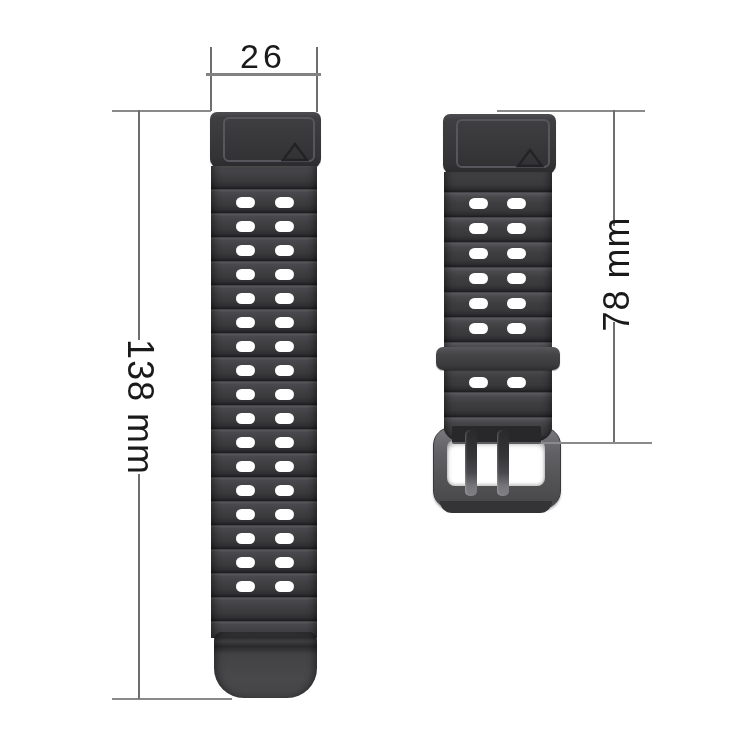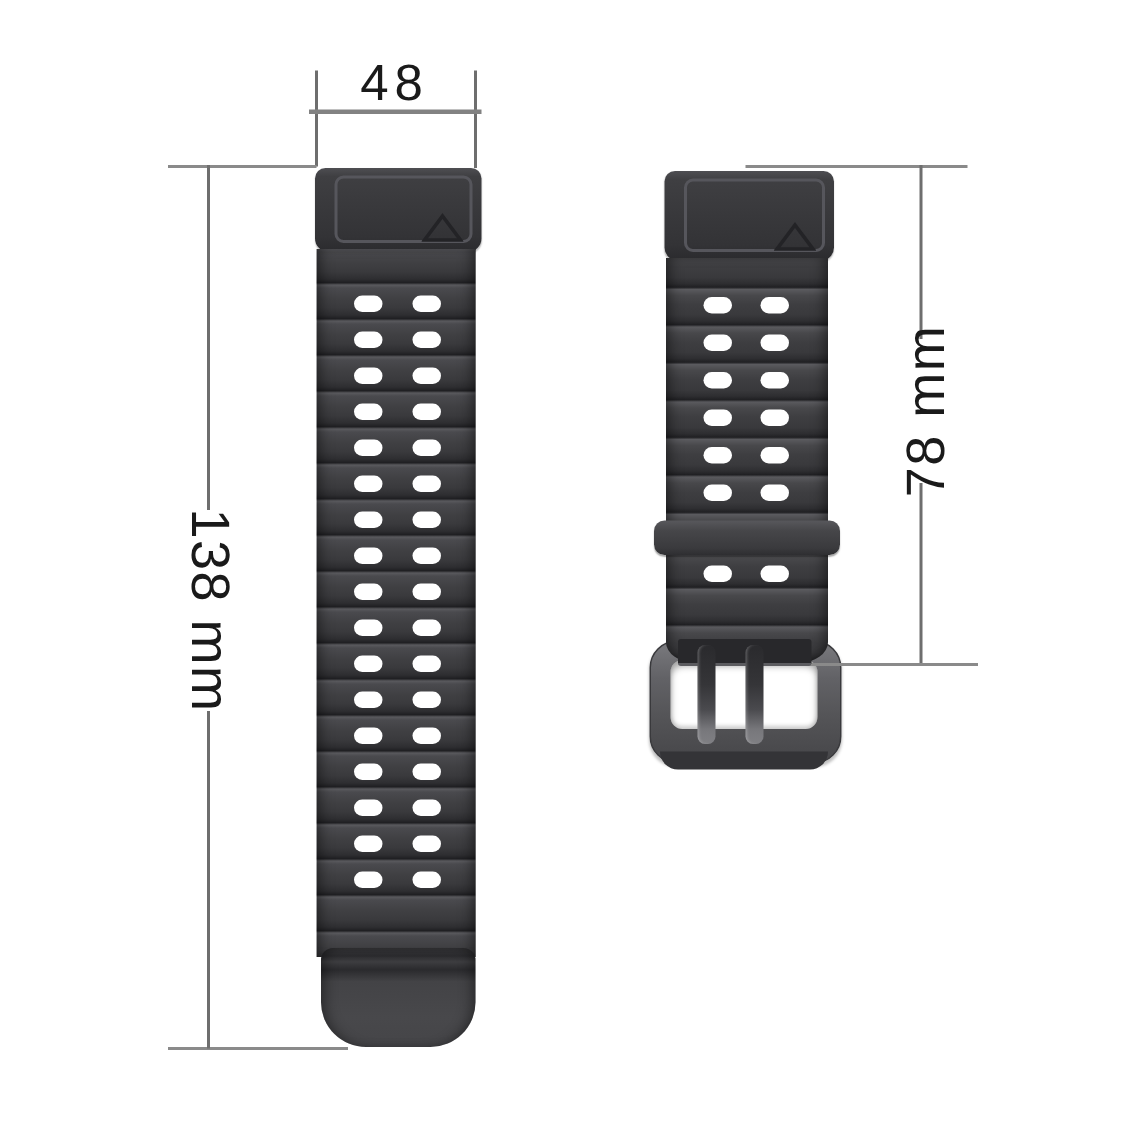--- a/index.html
+++ b/index.html
@@ -97,7 +97,7 @@
   <div class="dim-vline" style="left:210px;top:47px;height:64px;"></div>
   <div class="dim-vline" style="left:316px;top:47px;height:65px;"></div>
   <div class="dim-line thick" style="left:206px;top:73px;width:115px;height:3px;"></div>
-  <div class="dim-label" id="label-26">48</div>
+  <div class="dim-label" id="label-26">26</div>
 
   <div class="dim-line" style="left:112px;top:110px;width:99px;height:2px;"></div>
   <div class="dim-line" style="left:112px;top:698px;width:120px;height:2px;"></div>

